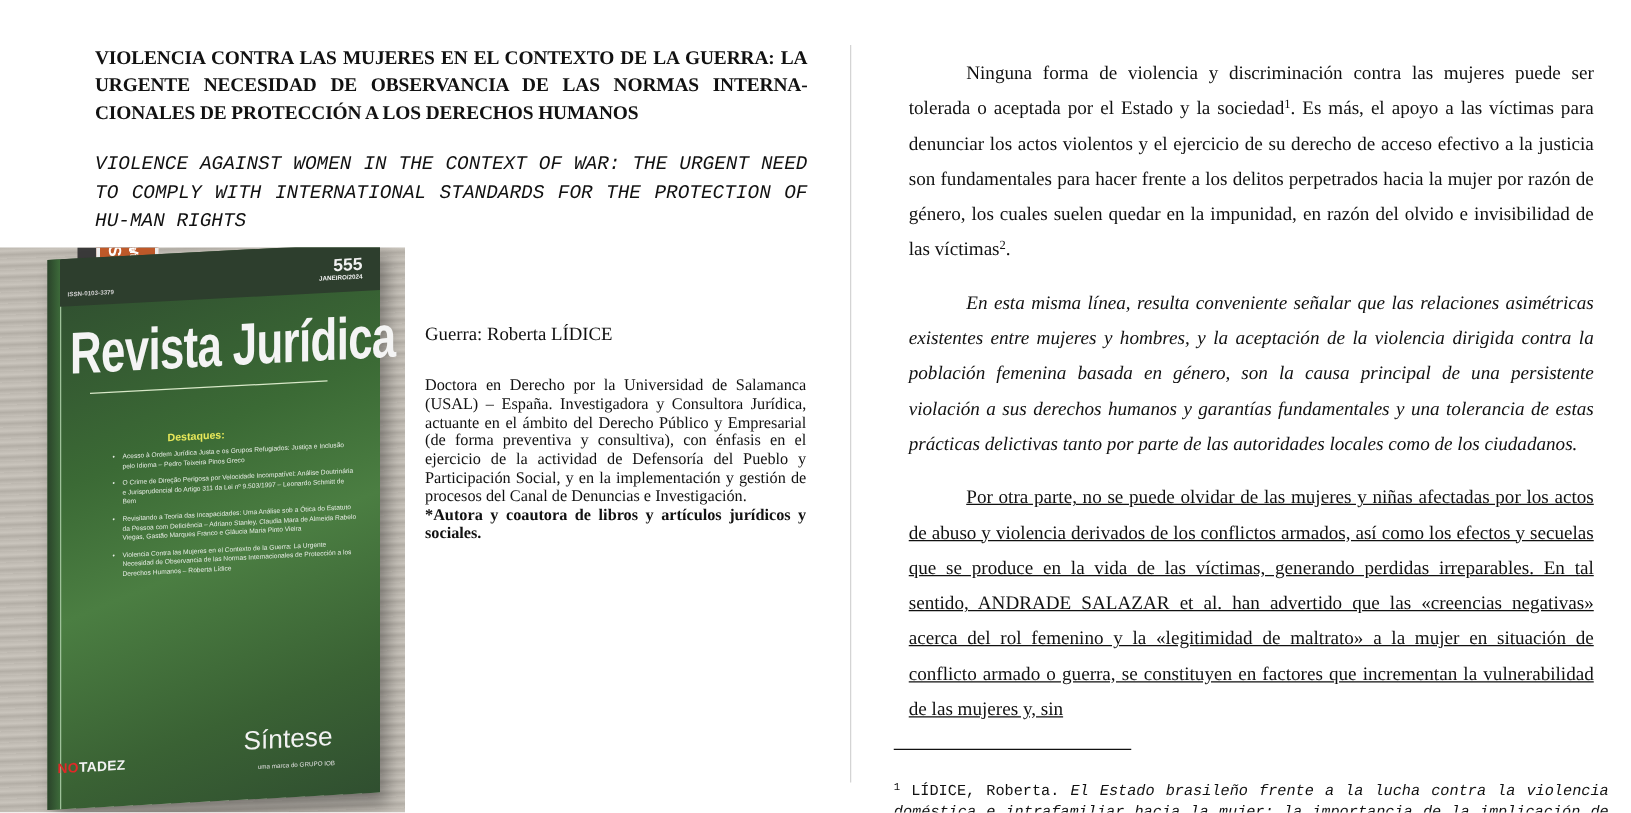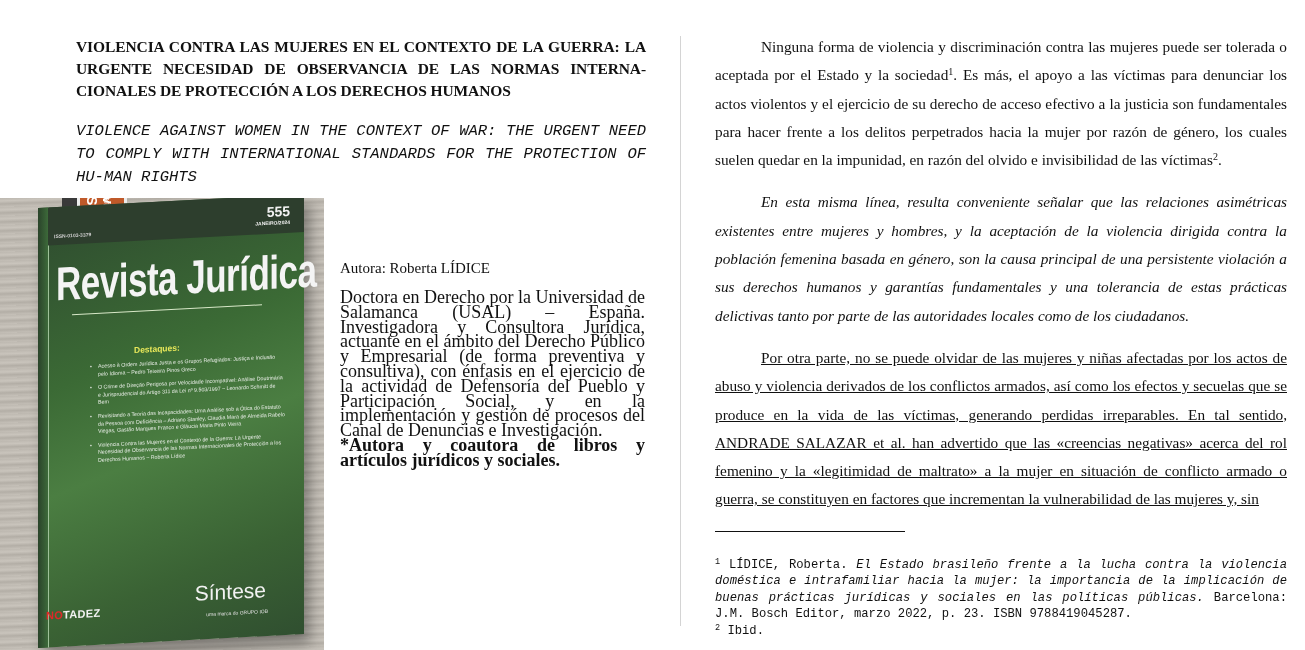--- a/index.html
+++ b/index.html
@@ -42,7 +42,7 @@
   .author-bio { position: absolute; left: 340px; top: 290px; width: 305px; font-size: 18px; line-height: 14.8px; text-align: justify; }
   .author-bio .bold { font-weight: bold; display: block; font-family: Liberation Serif, serif; }
 
-  .right p { margin: 0; font-size: 15.3px; line-height: 28.3px; text-align: justify; text-indent: 46px; }
+  .right p { margin: 12px; font-size: 15.3px; line-height: 28.3px; text-align: justify; text-indent: 46px; }
   .right p.p2 { margin-top: 14px; font-style: italic; }
   .right p.p3 { margin-top: 14px; text-decoration: underline; }
   sup { font-size: 10px; line-height: 0; vertical-align: 5px; }

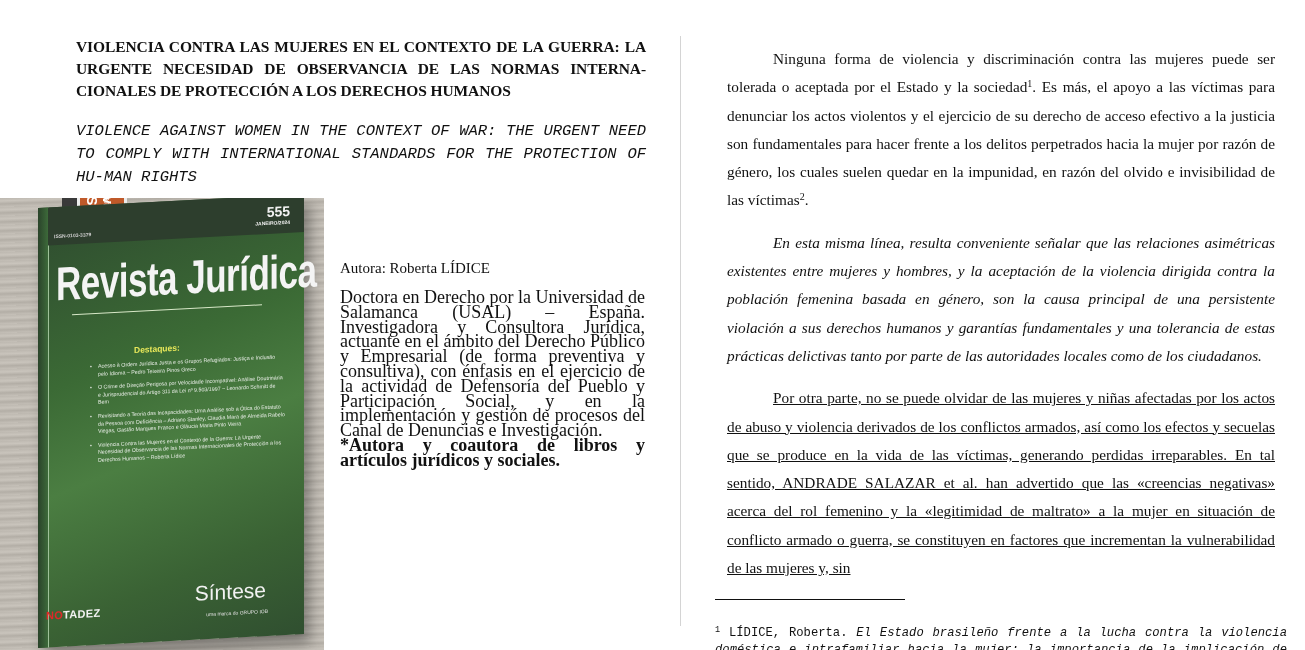--- a/index.html
+++ b/index.html
@@ -84,7 +84,7 @@
     </div>
   </div>
 
-  <div class="author-name">Autora: Roberta LÍDICE</div>
+  <div class="author-name">Guerra: Roberta LÍDICE</div>
   <div class="author-bio">
     <span>Doctora en Derecho por la Universidad de Salamanca (USAL) – España. Investigadora y Consultora Jurídica, actuante en el ámbito del Derecho Público y Empresarial (de forma preventiva y consultiva), con énfasis en el ejercicio de la actividad de Defensoría del Pueblo y Participación Social, y en la implementación y gestión de procesos del Canal de Denuncias e Investigación.</span>
     <span class="bold">*Autora y coautora de libros y artículos jurídicos y sociales.</span>

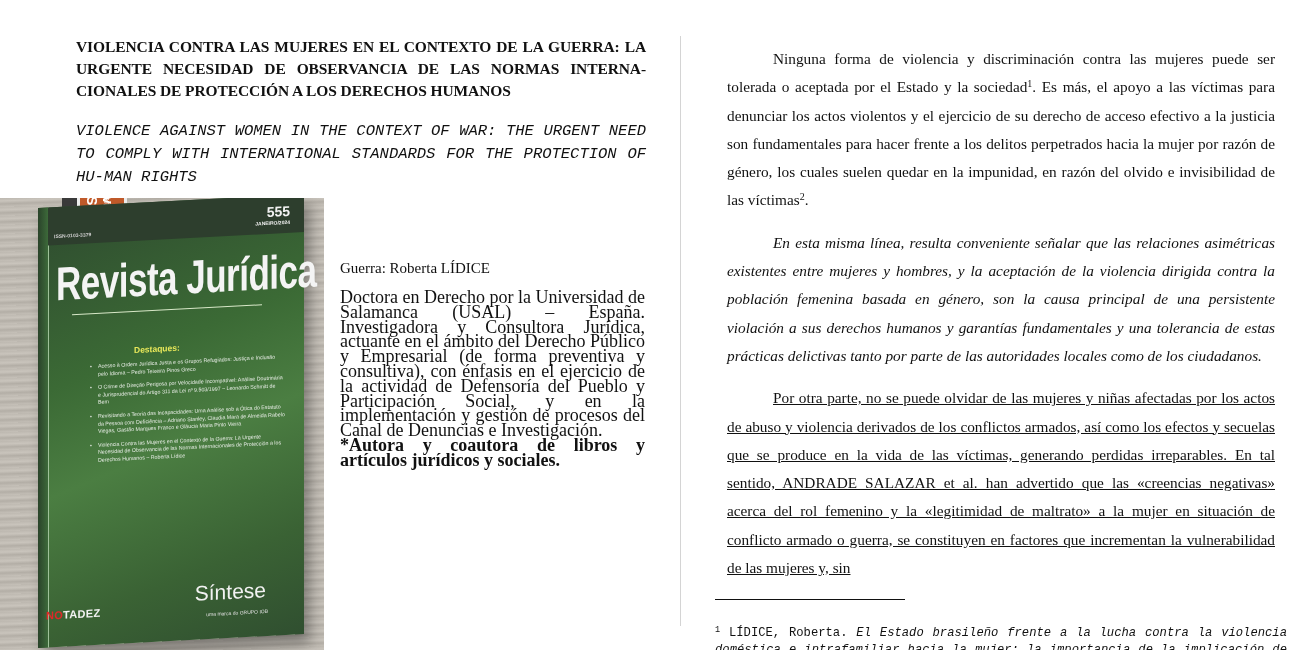--- a/index.html
+++ b/index.html
@@ -39,7 +39,7 @@
   .brand-sub { position: absolute; right: 36px; bottom: 22px; font-family: "Liberation Sans", sans-serif; font-size: 5px; color: #e0e0e0; }
 
   .author-name { position: absolute; left: 340px; top: 260px; font-size: 15px; }
-  .author-bio { position: absolute; left: 340px; top: 290px; width: 305px; font-size: 18px; line-height: 14.8px; text-align: justify; }
+  .author-bio { position: absolute; left: 340px; top: 301px; width: 305px; font-size: 13px; line-height: 14.8px; text-align: justify; }
   .author-bio .bold { font-weight: bold; display: block; font-family: Liberation Serif, serif; }
 
   .right p { margin: 12px; font-size: 15.3px; line-height: 28.3px; text-align: justify; text-indent: 46px; }

